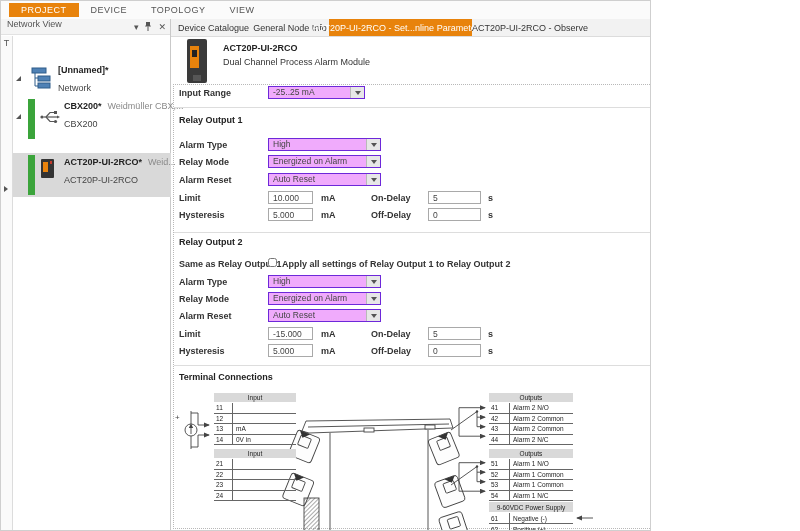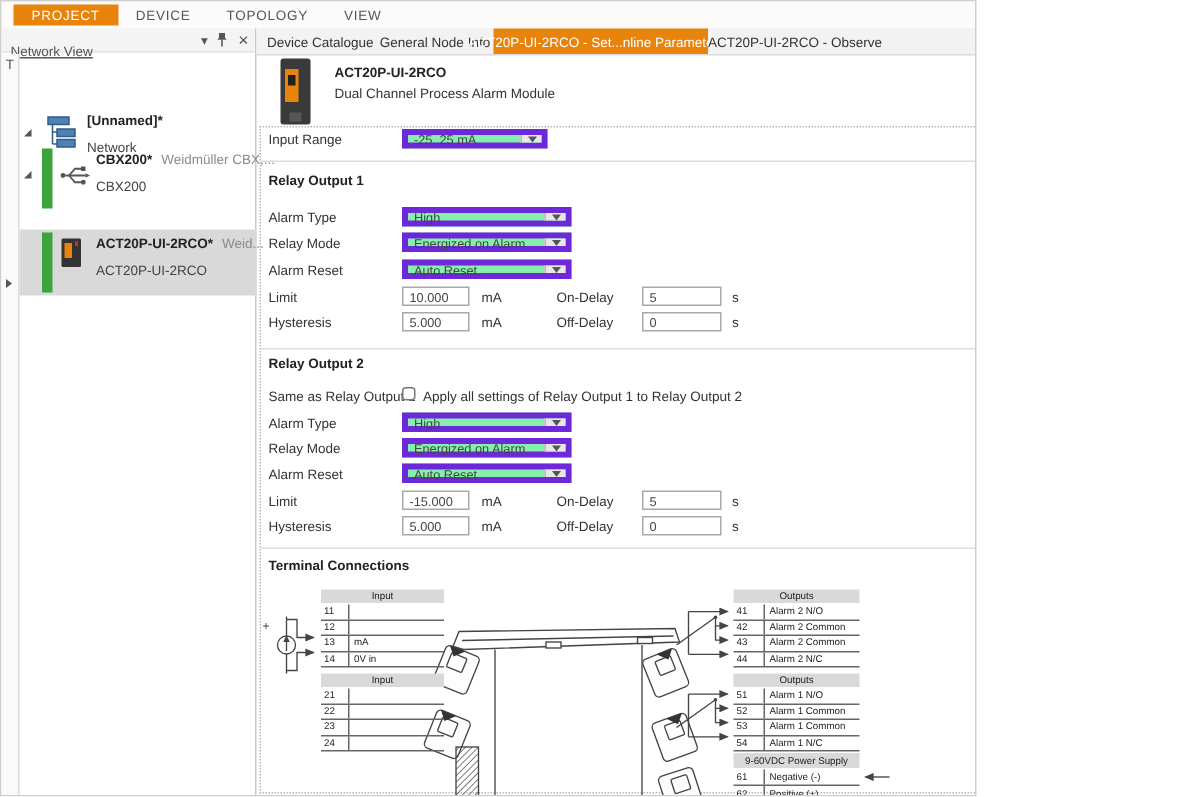--- a/index.html
+++ b/index.html
@@ -19,7 +19,7 @@
            border-right:1px solid #c9c9c9;box-sizing:border-box;}
   .sb-head{position:absolute;left:0;top:0;width:100%;height:16px;background:#f4f4f4;
            border-bottom:1px solid #e2e2e2;box-sizing:border-box;}
-  .sb-title{position:absolute;left:6px;top:10px;color:#555;text-decoration:underline;}
+  .sb-title{position:absolute;left:6px;top:0;color:#555;}
   .sb-icons{position:absolute;right:4px;top:2px;display:flex;gap:6px;align-items:center;color:#555;}
   .sb-colhead{position:absolute;left:12px;top:17px;width:157px;height:15px;border-bottom:1px solid #e4e4e4;
               box-sizing:border-box;color:#666;padding:2px 0 0 6px;}

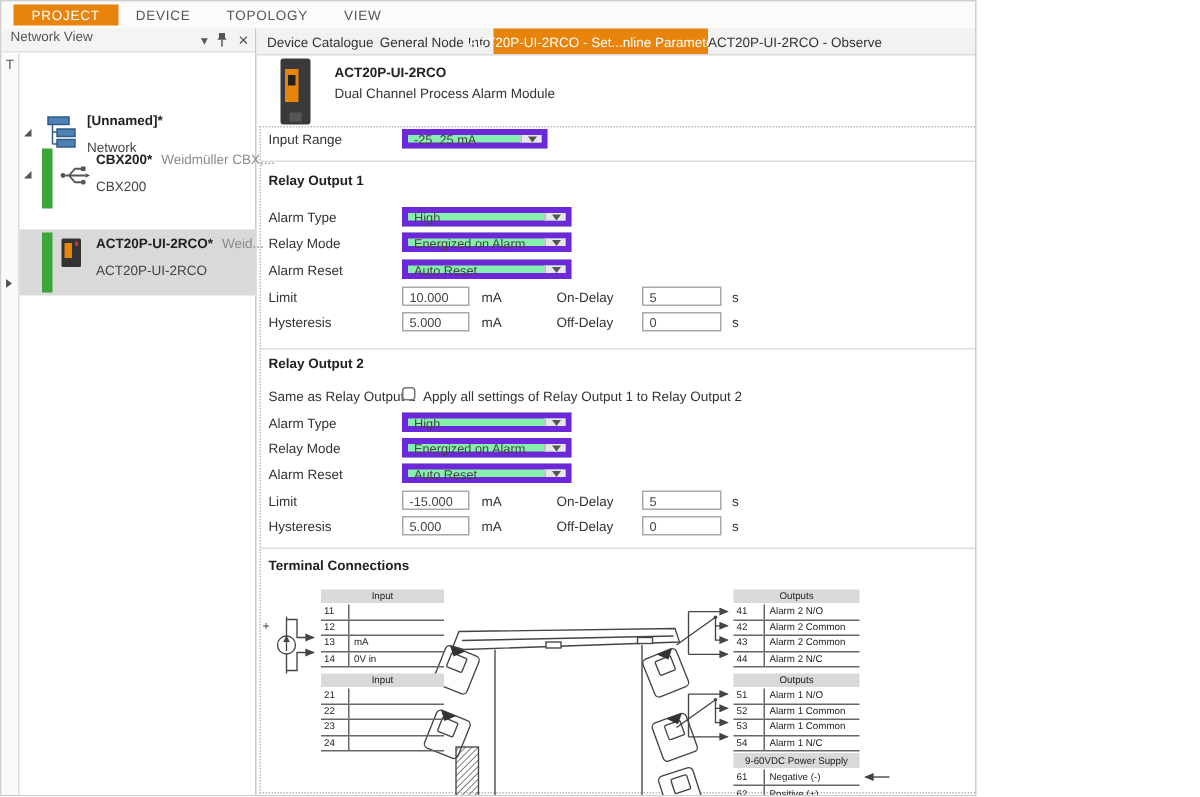--- a/index.html
+++ b/index.html
@@ -107,7 +107,7 @@
       <div class="gutter-arrow"></div>
     </div>
 
-    <div class="tree-row" style="top:50px">
+    <div class="tree-row" style="top:40px">
       <div class="expander"></div>
       <svg class="abs" style="left:18px;top:9px" width="22" height="23" viewBox="0 0 22 23">
         <line x1="4" y1="4" x2="4" y2="18" stroke="#2f5c8a" stroke-width="1"></line>

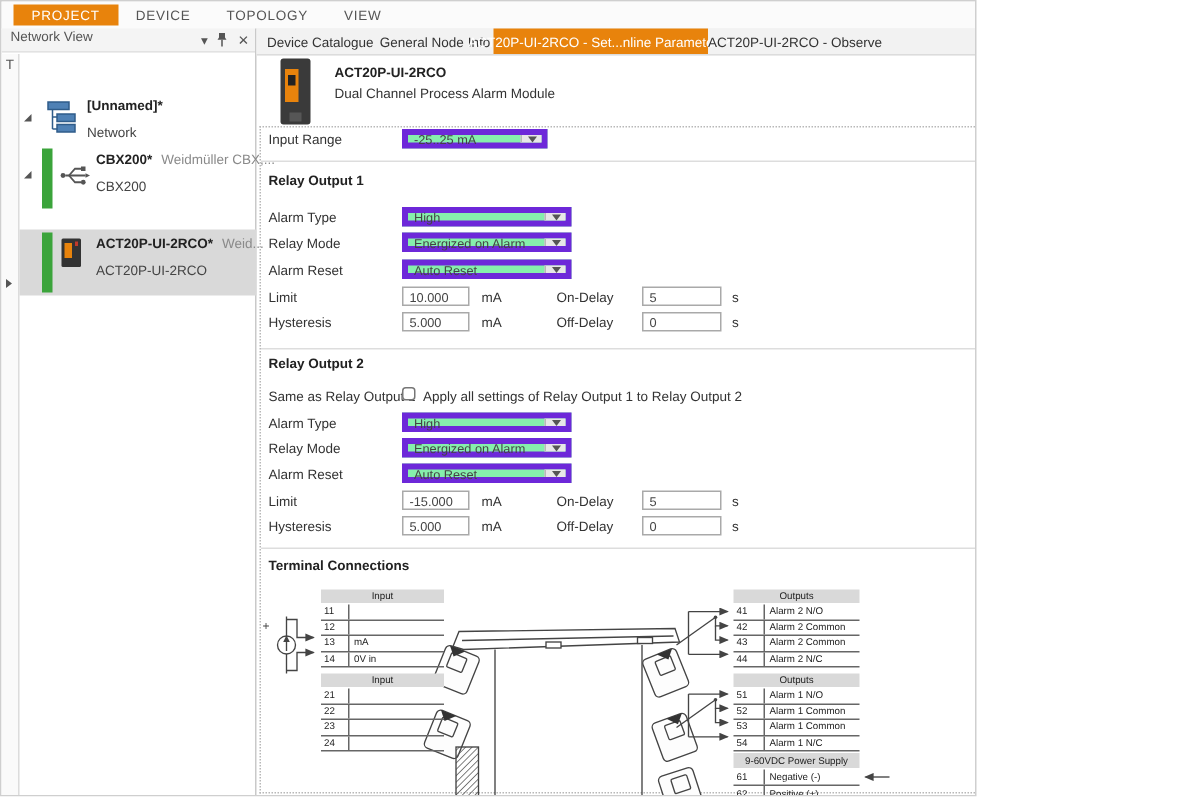--- a/index.html
+++ b/index.html
@@ -54,7 +54,7 @@
   
   .page{position:absolute;left:172px;top:83px;width:623px;height:445px;border:1px dotted #b8b8b8;box-sizing:border-box;}
   .sep{position:absolute;left:173px;width:621px;height:0;border-top:1px solid #ddd;}
-  .flabel{position:absolute;color:#333;white-space:nowrap;}
+  .flabel{position:absolute;color:#333;white-space:nowrap;font-weight:bold;}
   .ftitle{position:absolute;font-weight:bold;color:#222;white-space:nowrap;}
   .dd{position:absolute;height:13px;background:#86efac;border:4px solid #6d28d9;box-sizing:border-box;
       display:flex;align-items:center;}

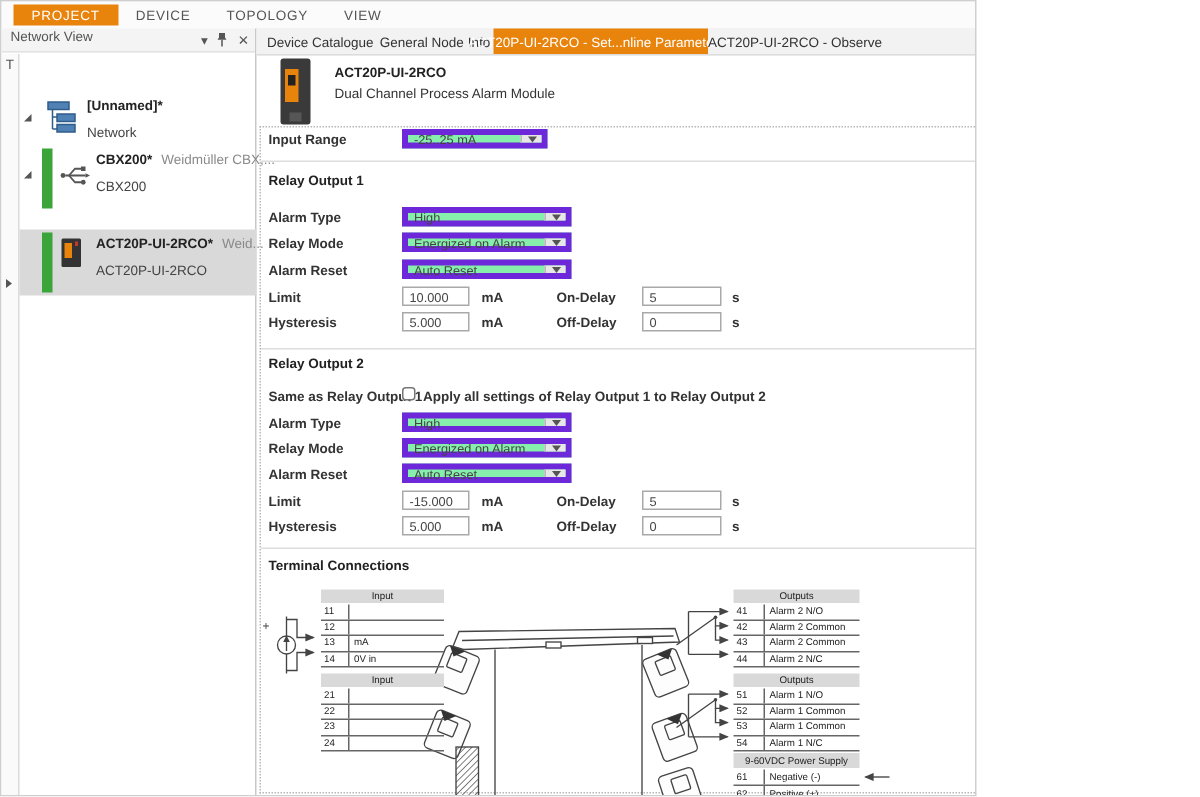--- a/index.html
+++ b/index.html
@@ -56,8 +56,8 @@
   .sep{position:absolute;left:173px;width:621px;height:0;border-top:1px solid #ddd;}
   .flabel{position:absolute;color:#333;white-space:nowrap;font-weight:bold;}
   .ftitle{position:absolute;font-weight:bold;color:#222;white-space:nowrap;}
-  .dd{position:absolute;height:13px;background:#86efac;border:4px solid #6d28d9;box-sizing:border-box;
-      display:flex;align-items:center;}
+  .dd{position:absolute;height:13px;background:#f0abfc;border:1px solid #6d28d9;box-sizing:border-box;
+      display:flex;align-items:flex-start;}
   .dd .val{flex:1;padding-left:4px;font-size:8.5px;color:#444;white-space:nowrap;overflow:hidden;}
   .dd .btn{width:13px;align-self:stretch;background:#e7e7e7;border-left:1px solid #b9b9b9;
            display:flex;align-items:center;justify-content:center;}

